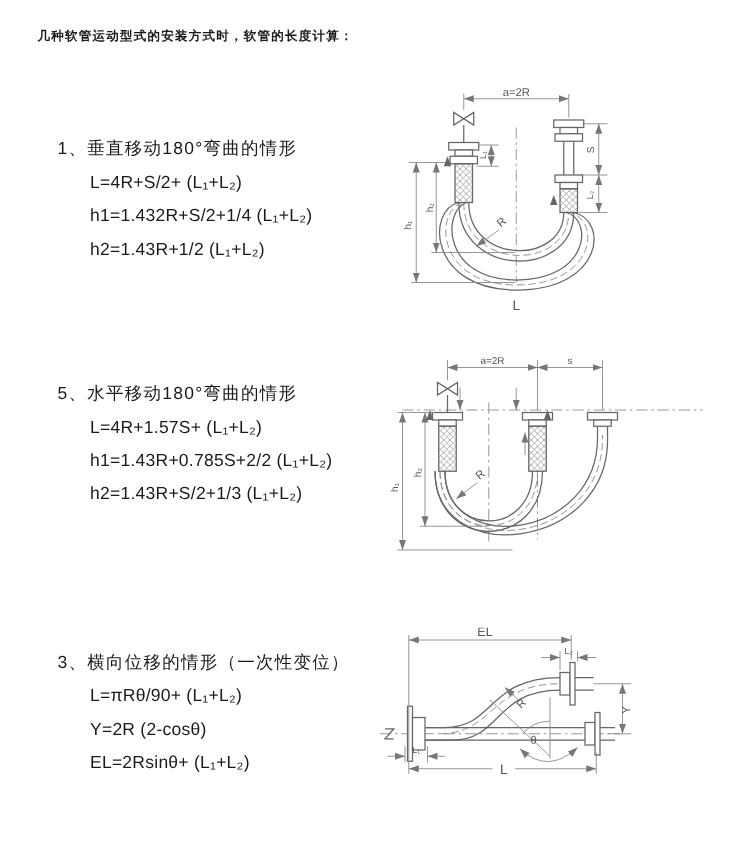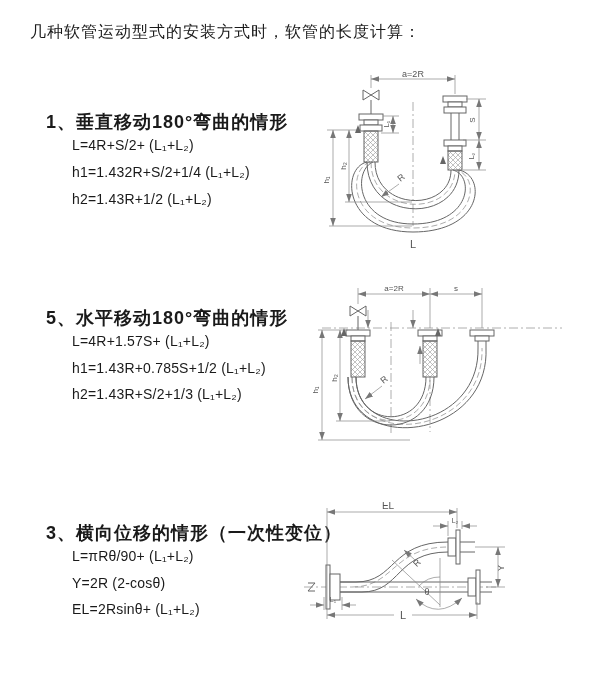--- a/index.html
+++ b/index.html
@@ -6,7 +6,7 @@
   body{width:600px;height:675px;background:#ffffff;position:relative;overflow:hidden;
        font-family:"Liberation Sans","DejaVu Sans",sans-serif;color:#1a1a1a}
   .abs{position:absolute;white-space:nowrap}
-  .title{font-size:16px;font-weight:normal;letter-spacing:1px}
+  .title{font-size:10px;font-weight:bold;letter-spacing:1px}
   .heading{font-size:18px;font-weight:bold;letter-spacing:1px}
   .formula{font-size:14px;font-weight:normal;letter-spacing:.2px}
   svg.diag{position:absolute}

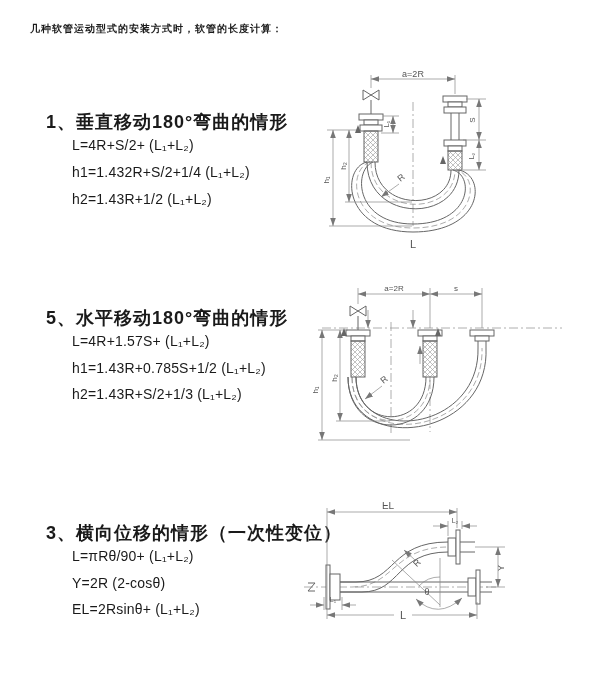--- a/index.html
+++ b/index.html
@@ -7,7 +7,7 @@
        font-family:"Liberation Sans","DejaVu Sans",sans-serif;color:#1a1a1a}
   .abs{position:absolute;white-space:nowrap}
   .title{font-size:10px;font-weight:bold;letter-spacing:1px}
-  .heading{font-size:18px;font-weight:bold;letter-spacing:1px}
+  .heading{font-size:14px;font-weight:normal;letter-spacing:1px}
   .formula{font-size:14px;font-weight:normal;letter-spacing:.2px}
   svg.diag{position:absolute}
   svg text{font-family:"Liberation Sans","DejaVu Sans",sans-serif;fill:#555}

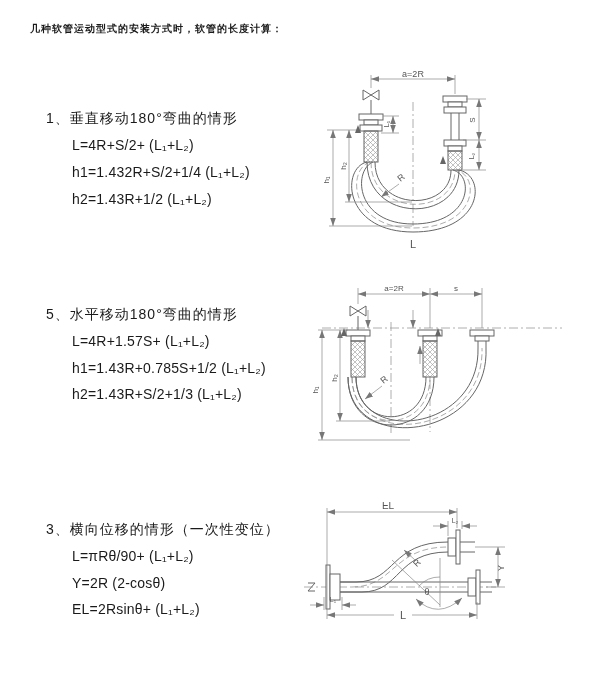--- a/index.html
+++ b/index.html
@@ -27,7 +27,7 @@
 <div>
   <div class="abs heading" style="left:46px;top:306px">5、水平移动180°弯曲的情形</div>
   <div class="abs formula" style="left:72px;top:333px">L=4R+1.57S+ (L₁+L₂)</div>
-  <div class="abs formula" style="left:72px;top:360px">h1=1.43R+0.785S+1/2 (L₁+L₂)</div>
+  <div class="abs formula" style="left:72px;top:360px">h1=1.43R+0.785S+2/2 (L₁+L₂)</div>
   <div class="abs formula" style="left:72px;top:386px">h2=1.43R+S/2+1/3 (L₁+L₂)</div>
 </div>
 

